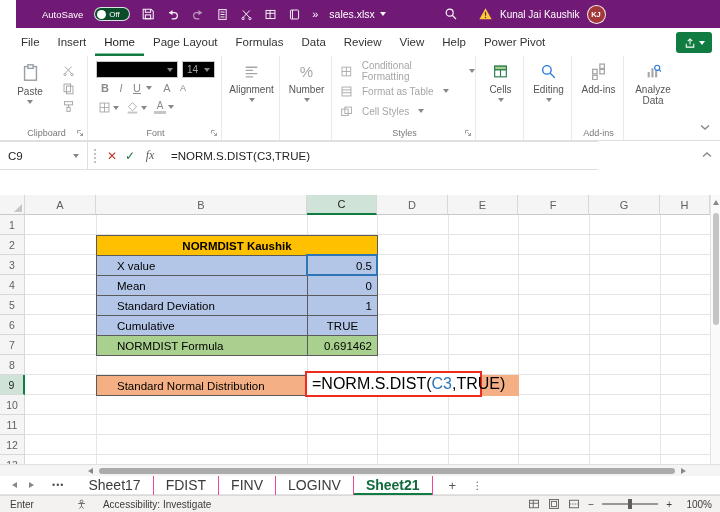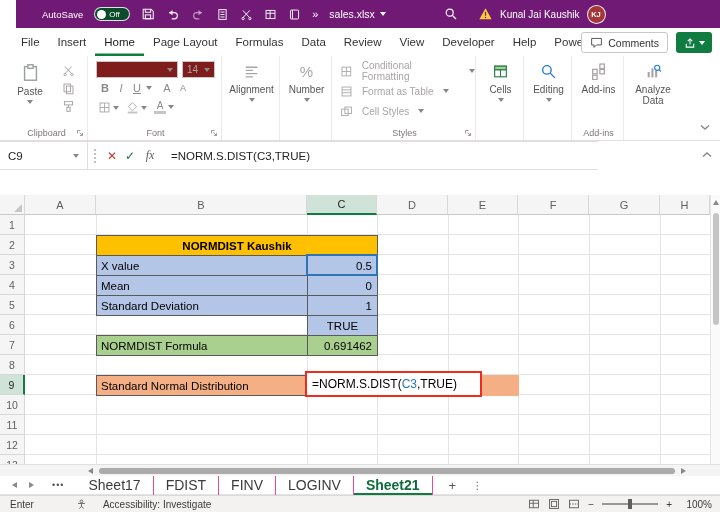--- a/index.html
+++ b/index.html
@@ -180,7 +180,6 @@
     <div class="rtab">Data</div>
     <div class="rtab">Review</div>
     <div class="rtab">View</div>
-    <div class="rtab">Developer</div>
     <div class="rtab">Help</div>
     <div class="rtab">Power Pivot</div>
   </div>

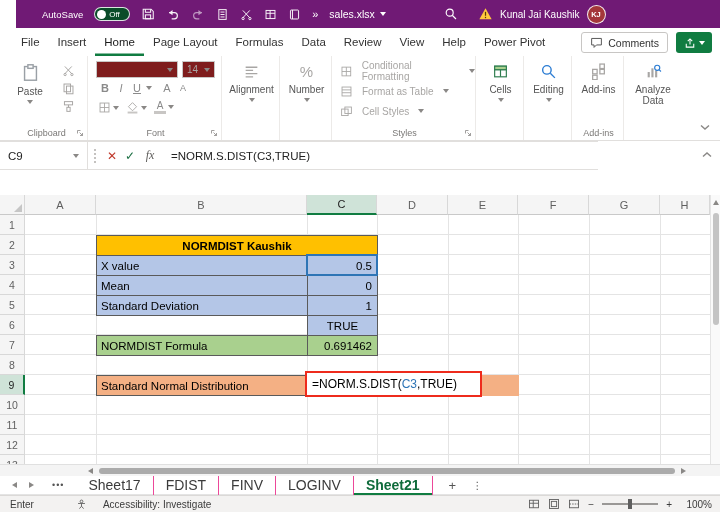--- a/index.html
+++ b/index.html
@@ -183,14 +183,6 @@
     <div class="rtab">Help</div>
     <div class="rtab">Power Pivot</div>
   </div>
-  <div id="commentsBtn">
-    <span>
-        <svg width="13" height="13" viewBox="0 0 16 16" fill="none" stroke="#555" stroke-width="1.2">
-          <path d="M2 3h12v8H8l-3 3v-3H2z"></path>
-        </svg>
-      </span>
-    <span>Comments</span>
-  </div>
   <div id="shareBtn">
     <svg width="12" height="12" viewBox="0 0 16 16" fill="none" stroke="#fff" stroke-width="1.4">
         <path d="M8 10V2.8"></path>

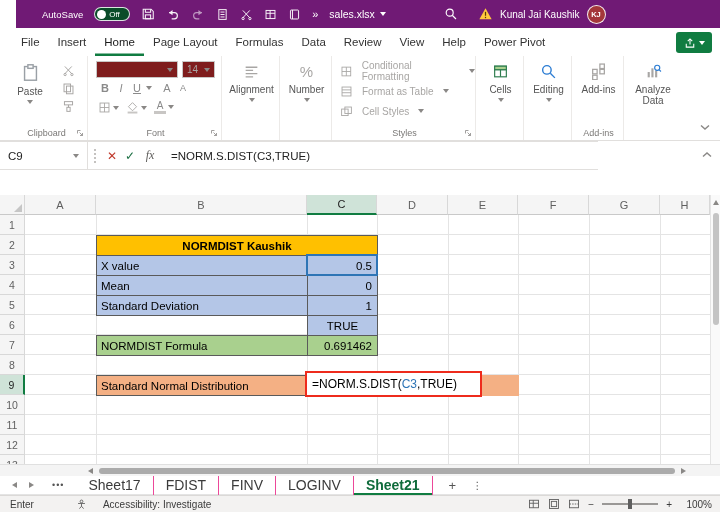--- a/index.html
+++ b/index.html
@@ -36,7 +36,7 @@
   .bigbtn .bl{font-size:10px;color:#555;margin-top:4px}
   .gray{color:#a8a6a4}
   .stylesrow{display:flex;align-items:center;gap:9px;height:20px;padding-left:6px;color:#a8a6a4;font-size:10px}
-  .combo{border:1px solid #c9c7c5;background:#7f1d1d;height:17px;display:flex;align-items:center;justify-content:space-between;padding:0 4px;font-size:10px;color:#a8a6a4}
+  .combo{border:1px solid #c9c7c5;background:#000000;height:17px;display:flex;align-items:center;justify-content:space-between;padding:0 4px;font-size:10px;color:#a8a6a4}
   .fbtn{font-size:11px;color:#8a8a8a;width:14px;text-align:center}
   
   #fbar{left:0;top:141px;width:598px;height:29px;background:#fff;border-top:1px solid #E1DFDD;border-bottom:1px solid #E1DFDD;display:flex;align-items:center}

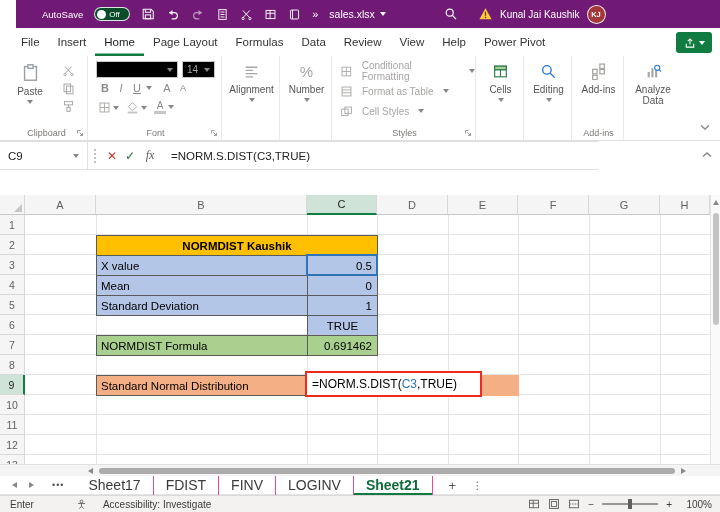--- a/index.html
+++ b/index.html
@@ -60,7 +60,7 @@
   .vline{position:absolute;top:20px;width:1px;height:249px;background:#E4E4E4}
   #hlines{position:absolute;left:25px;top:20px;width:685px;height:249px;background:repeating-linear-gradient(to bottom,transparent 0 19px,#E4E4E4 19px 20px)}
   .cell{position:absolute;font-size:11.5px;color:#000;display:flex;align-items:center;z-index:2}
-  .cell.lbl{padding-left:4px}
+  .cell.lbl{padding-left:20px}
   .cell.val{justify-content:flex-end;padding-right:5px}
   .cell.ctr{justify-content:center}
   .brd{border:1px solid #5A5A5A}

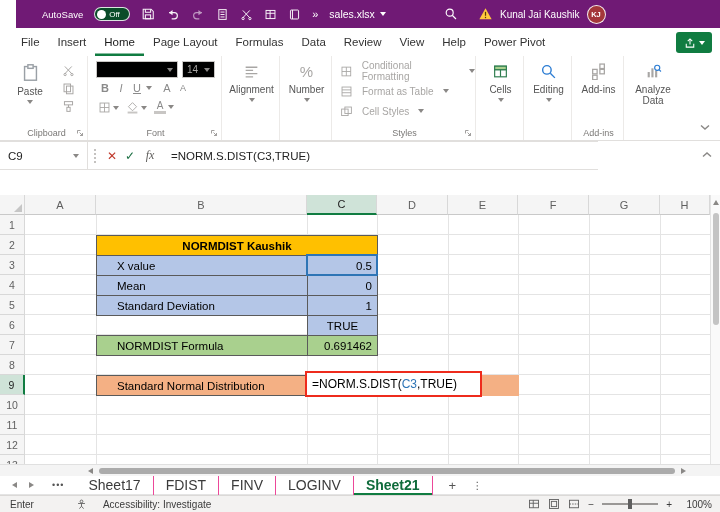--- a/index.html
+++ b/index.html
@@ -452,6 +452,7 @@
     <div class="cell lbl blue brd" style="left:96px;top:100px;width:212px;height:21px">Standard Deviation</div>
     <div class="cell val blue brd" style="left:307px;top:100px;width:71px;height:21px">1</div>
 
+    <div class="cell lbl blue brd" style="left:96px;top:120px;width:212px;height:21px">Cumulative</div>
     <div class="cell ctr blue brd" style="left:307px;top:120px;width:71px;height:21px">TRUE</div>
 
     <div class="cell lbl green brd" style="left:96px;top:140px;width:212px;height:21px">NORMDIST Formula</div>

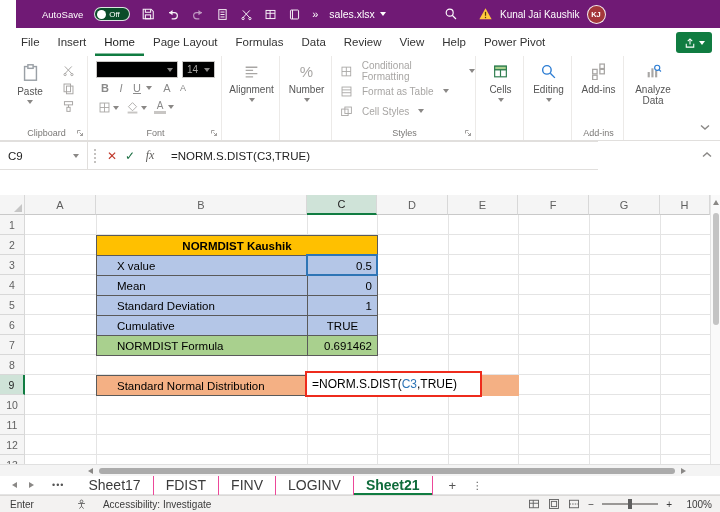--- a/index.html
+++ b/index.html
@@ -69,7 +69,7 @@
   .green{background:#A9D08E}
   .orange{background:#F4B084}
   #refbox{position:absolute;left:306px;top:59px;width:72px;height:22px;border:2px solid #2E75B6;z-index:4;pointer-events:none}
-  #redbox{position:absolute;left:305px;top:176px;width:177px;height:26px;background:#fff;border:2px solid #EE2B1C;z-index:5;display:flex;align-items:center;padding-left:5px;font-size:12px}
+  #redbox{position:absolute;left:305px;top:176px;width:177px;height:26px;background:#fff;border:2px solid #EE2B1C;z-index:5;display:flex;align-items:center;padding-left:5px;font-size:16px}
   #redbox .ref{color:#2E75B6}
   
   #vscroll{left:710px;top:195px;width:10px;height:269px;background:#FAFAFA;border-left:1px solid #E4E4E4}

